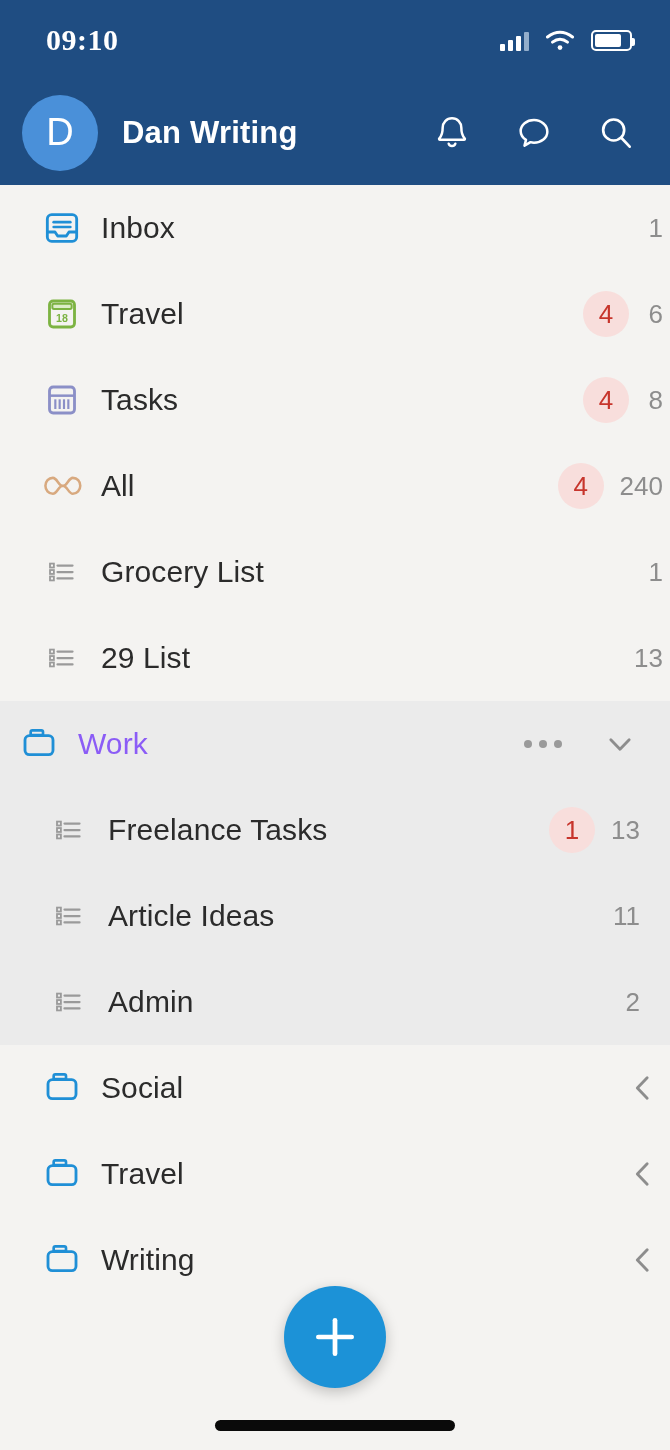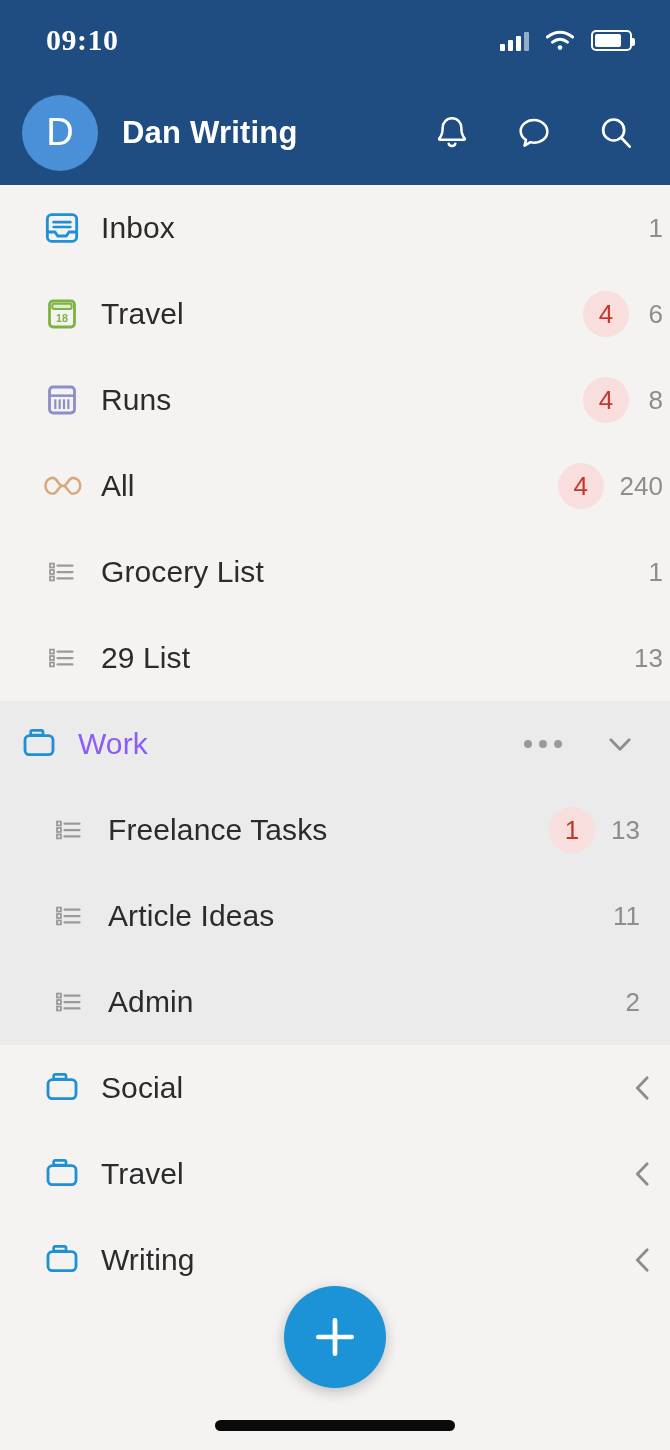--- a/index.html
+++ b/index.html
@@ -180,7 +180,7 @@
           <line x1="15.8" y1="11.6" x2="15.8" y2="17.4" stroke="#8b8fc7" stroke-width="1.3"></line>
         </svg>
       </div>
-      <div class="lbl">Runs</div>
+      <div class="lbl">Tasks</div>
       <div class="right">
         <div class="badge">4</div>
         <div class="count">8</div>

